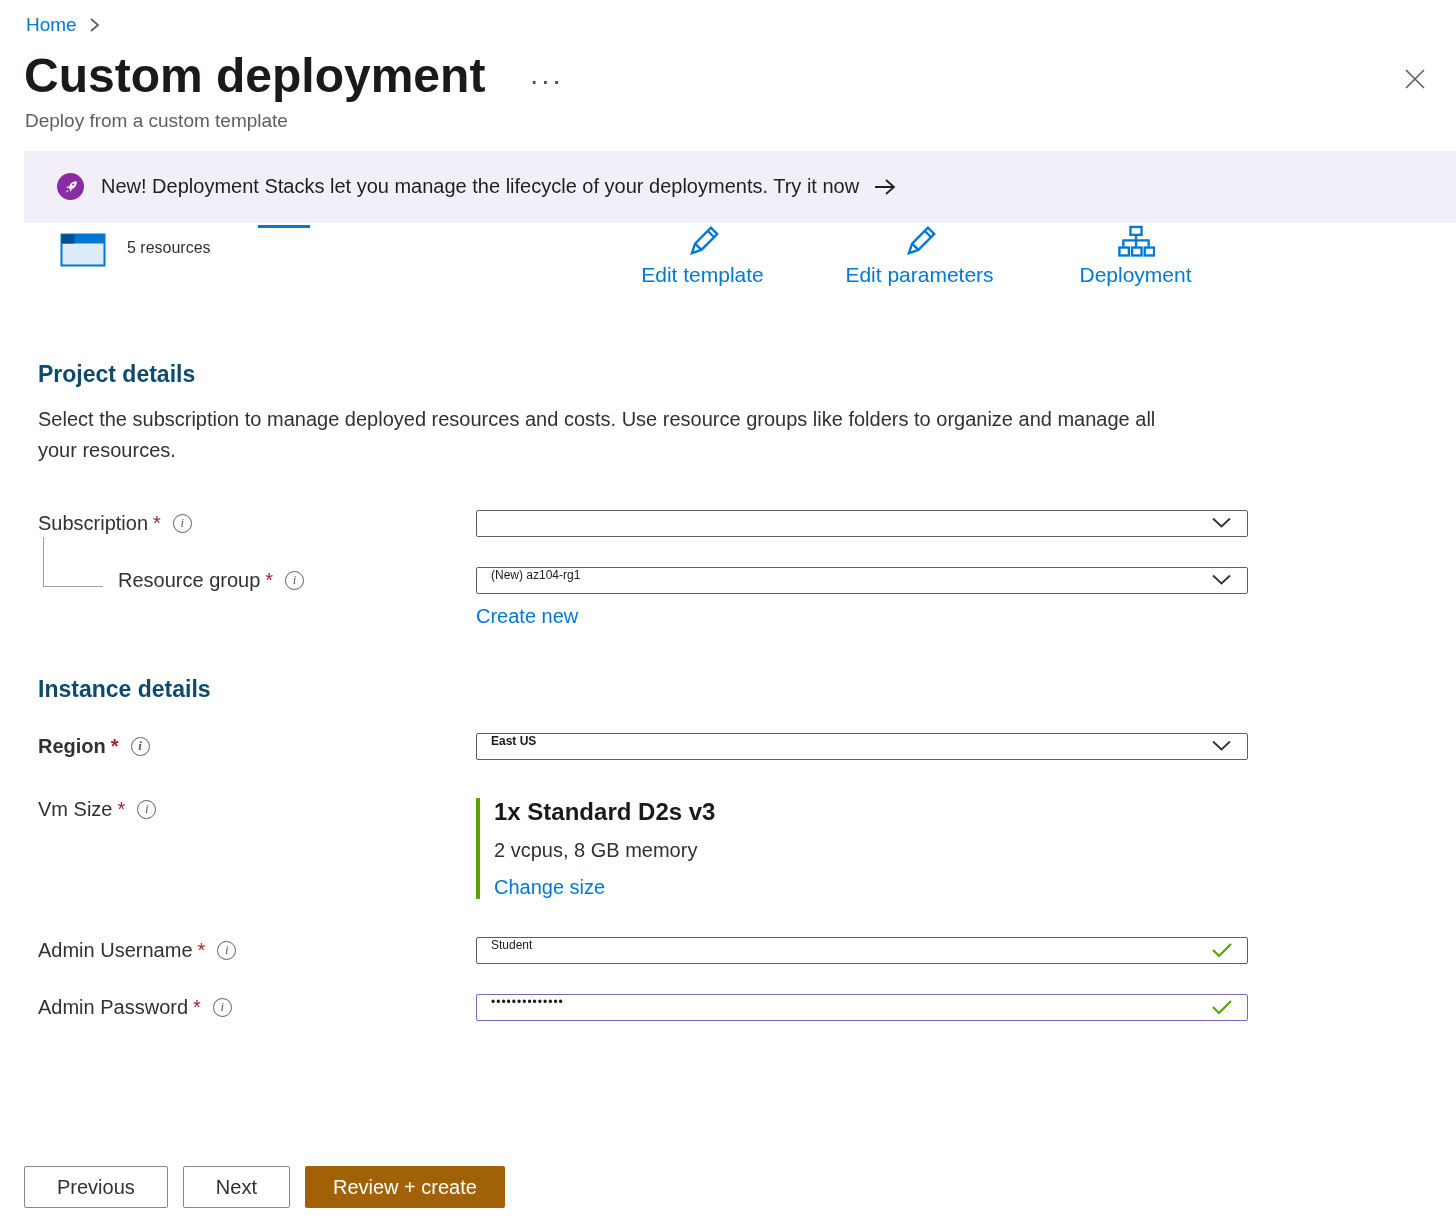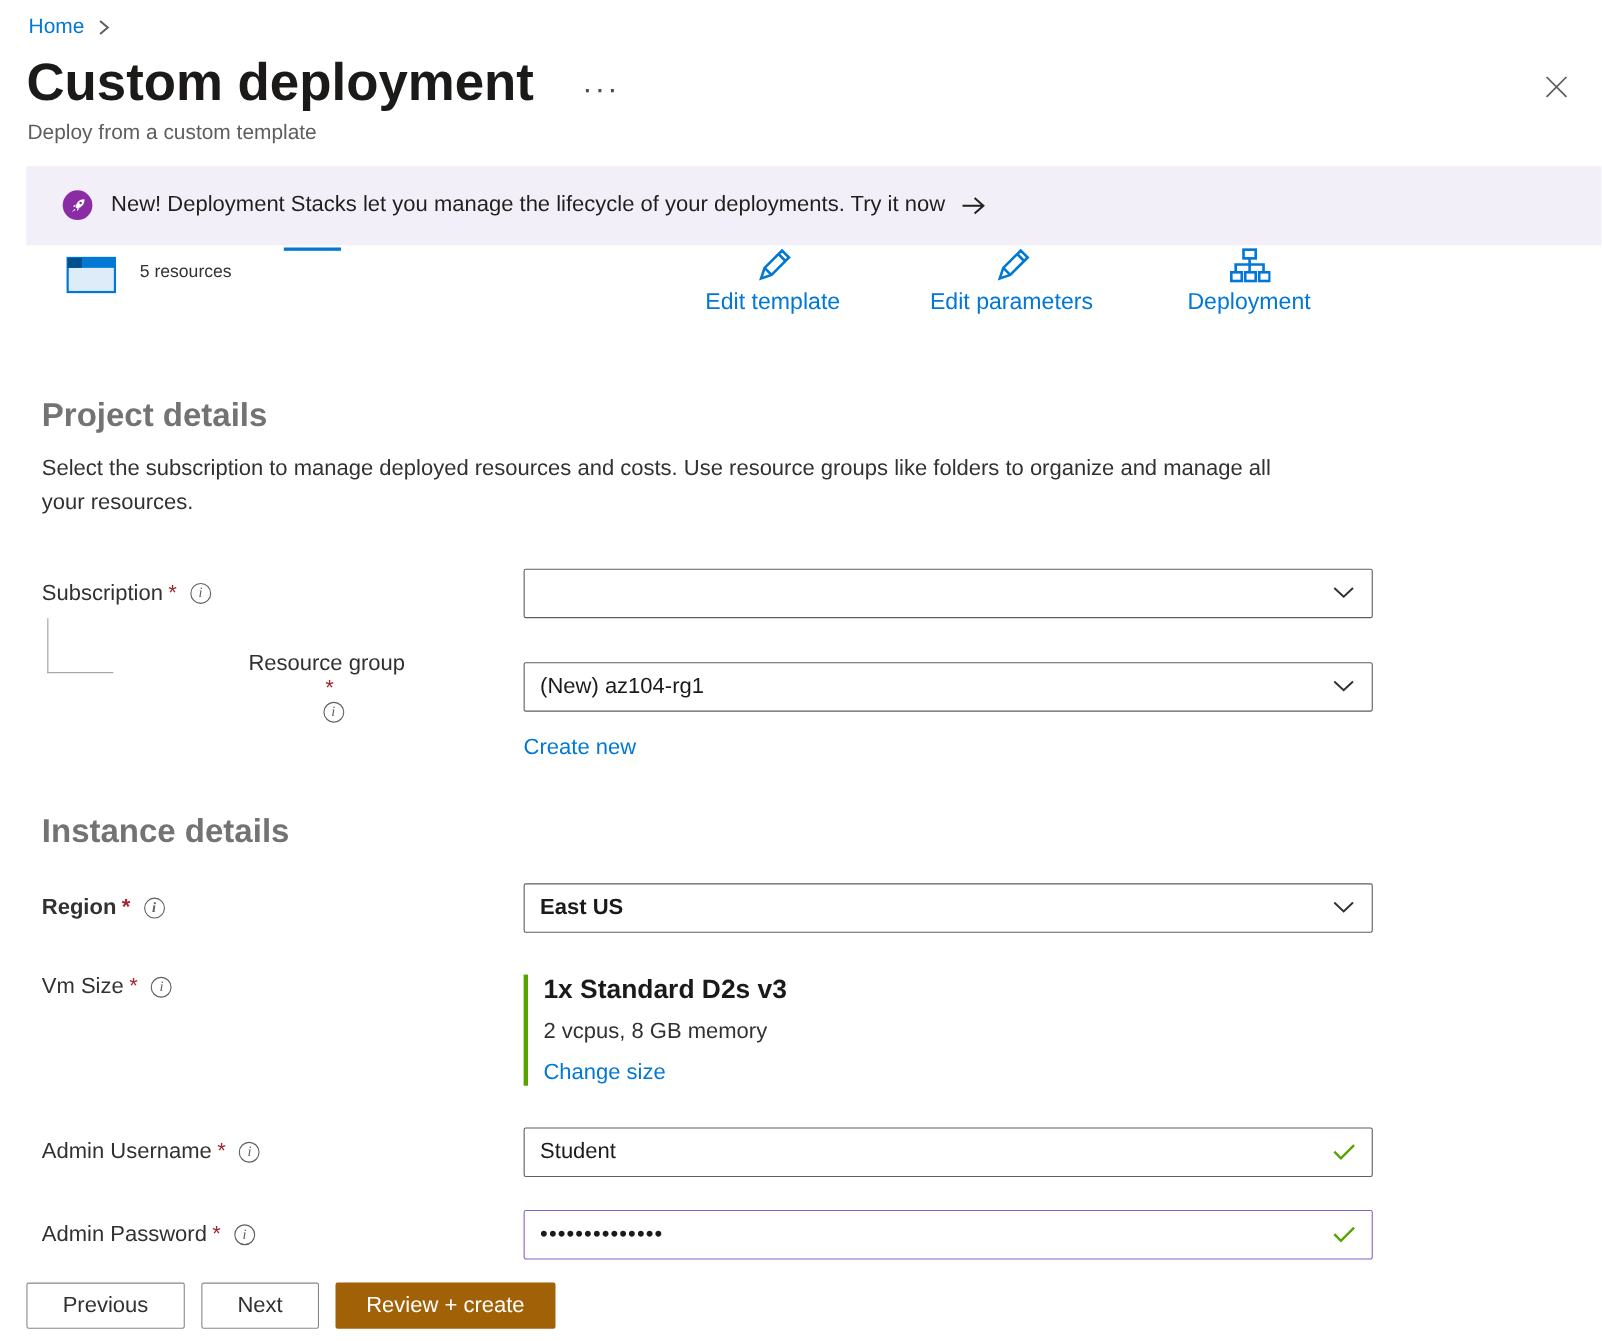--- a/index.html
+++ b/index.html
@@ -44,7 +44,7 @@
   #act-visualize { left: 1043px; top: 0px; width: 185px; }
 
   
-  .section-heading { padding-left: 38px; font-size: 30px; font-weight: 700; color: #737373; }
+  .section-heading { padding-left: 38px; font-size: 23px; font-weight: 700; color: #0c4a6e; }
   #project-heading { margin-top: 34px; }
   .desc { padding-left: 38px; margin-top: 16px; font-size: 20px; line-height: 31px; max-width: 1190px; color: #323130; }
 

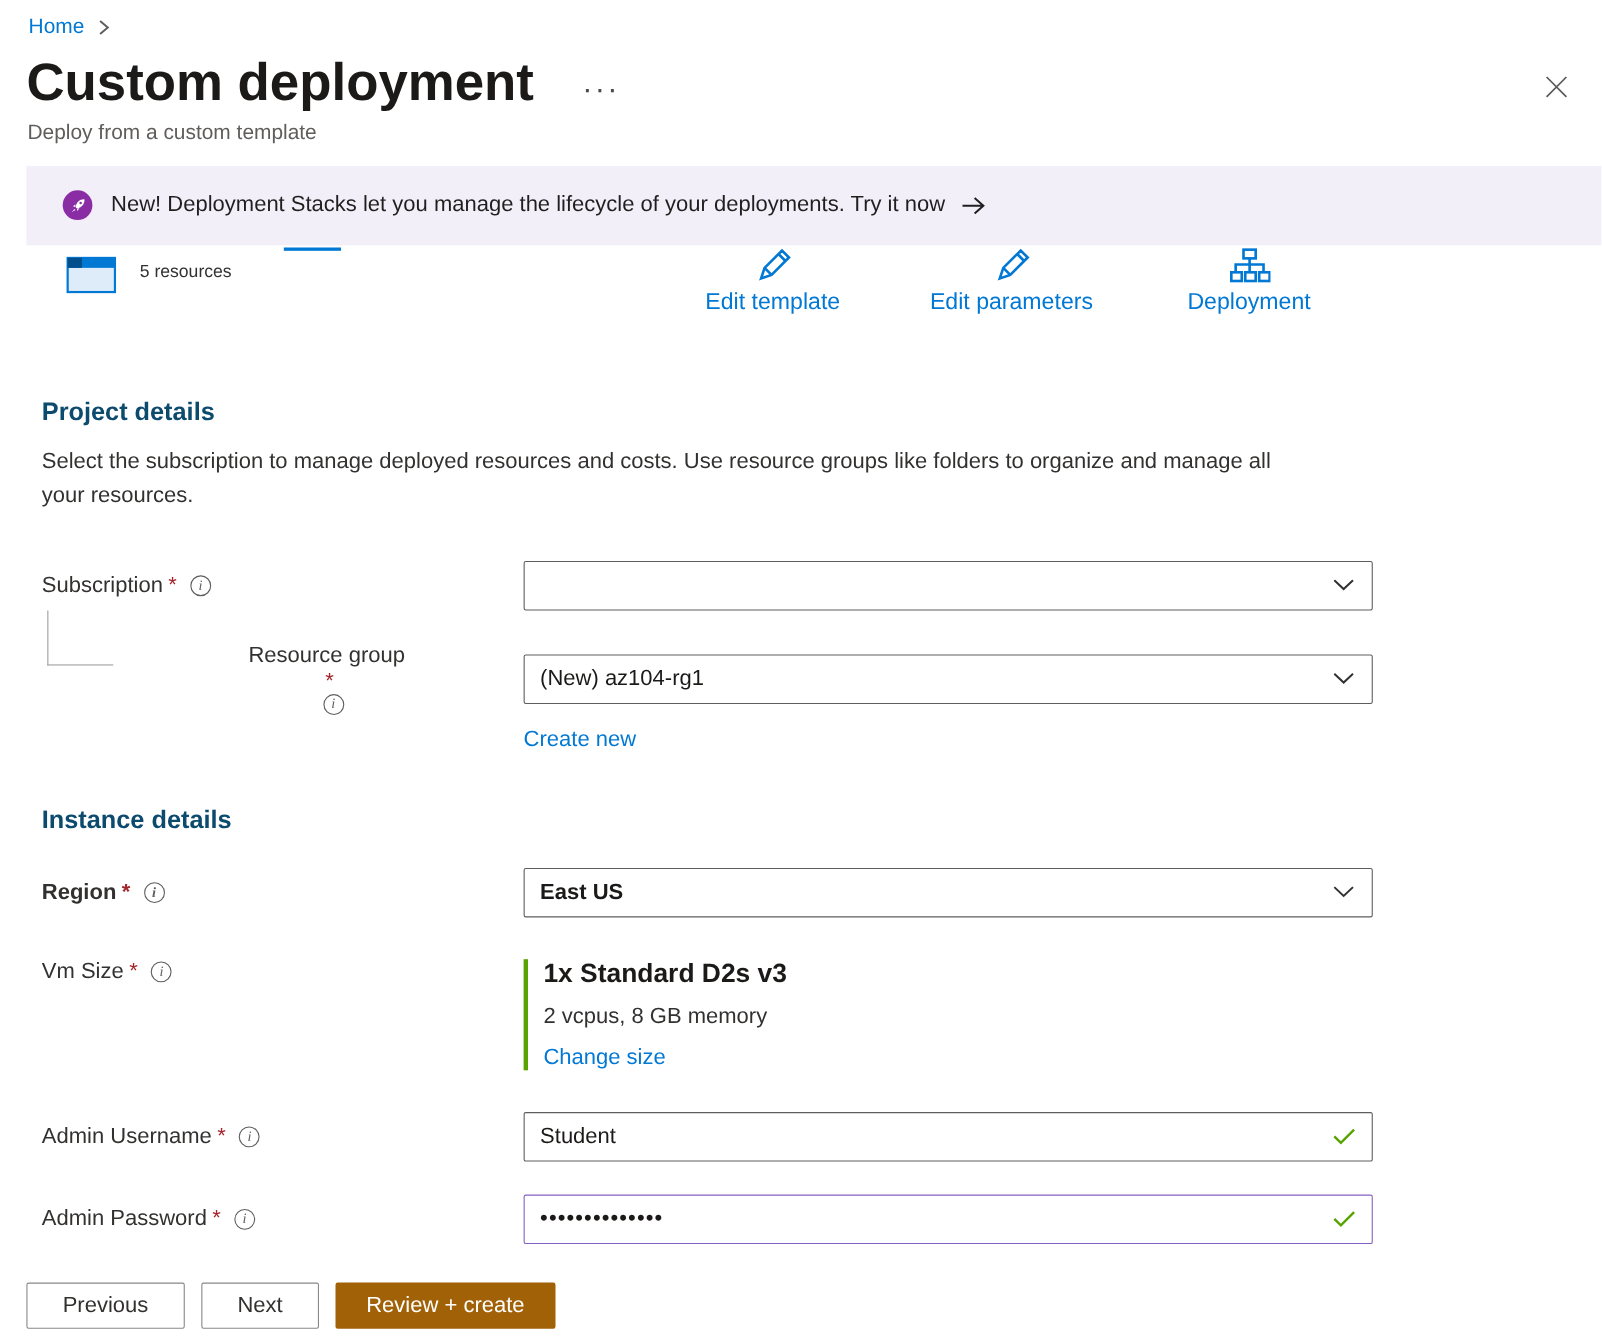--- a/index.html
+++ b/index.html
@@ -62,7 +62,7 @@
 
   #row-subscription { margin-top: 44px; }
   #row-resource-group { margin-top: 30px; }
-  .rg-label { padding-left: 80px; flex-direction: column; }
+  .rg-label { padding-left: 80px; }
   .connector { position: absolute; left: 5px; top: -30px; width: 60px; height: 50px; border-left: 1.5px solid #a19f9d; border-bottom: 1.5px solid #a19f9d; }
   .link-row { margin-top: 11px; padding-left: 438px; font-size: 20px; }
   .blue-link { color: #0078d4; cursor: pointer; }

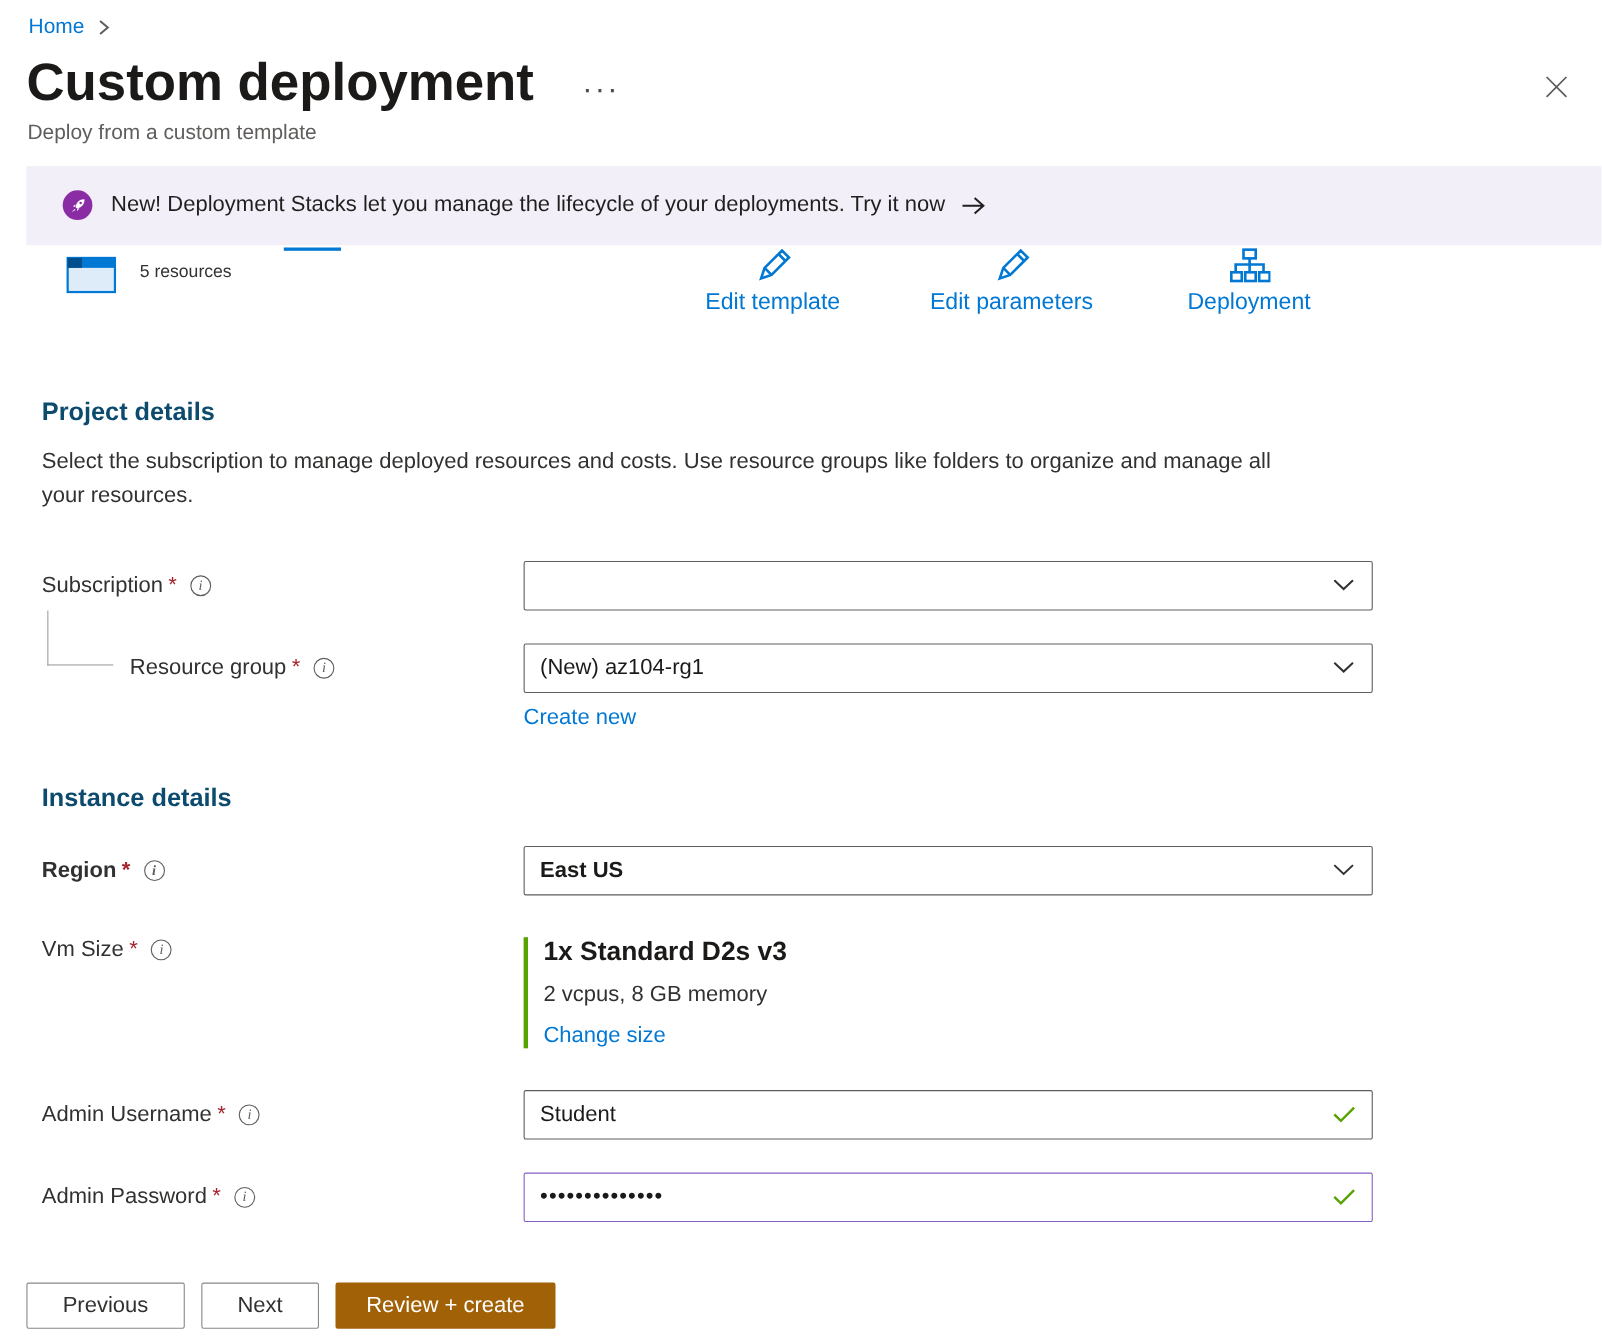--- a/index.html
+++ b/index.html
@@ -54,7 +54,7 @@
   .label-col { width: 438px; display: flex; align-items: center; font-size: 20px; color: #323130; flex: none; }
   .req { color: #a4262c; margin-left: 5px; font-size: 20px; }
   .info-icon { width: 19px; height: 19px; border: 1px solid #605e5c; border-radius: 50%; color: #605e5c; font-size: 13px; display: inline-flex; align-items: center; justify-content: center; font-family: "Liberation Serif", serif; font-style: italic; flex: none; margin-left: 12px; cursor: pointer; }
-  .field-box { position: relative; width: 772px; height: 45px; border: 1px solid #605e5c; border-radius: 2px; background: #fff; display: flex; align-items: center; padding: 0 46px 0 14px; font-size: 20px; color: #1b1a19; }
+  .field-box { position: relative; width: 772px; height: 27px; border: 1px solid #605e5c; border-radius: 2px; background: #fff; display: flex; padding: 0 46px 0 14px; font-size: 12px; color: #1b1a19; }
   .dropdown { cursor: pointer; }
   .textinput { cursor: text; }
   .chev { position: absolute; right: 16px; top: 50%; transform: translateY(-50%); line-height: 0; }

